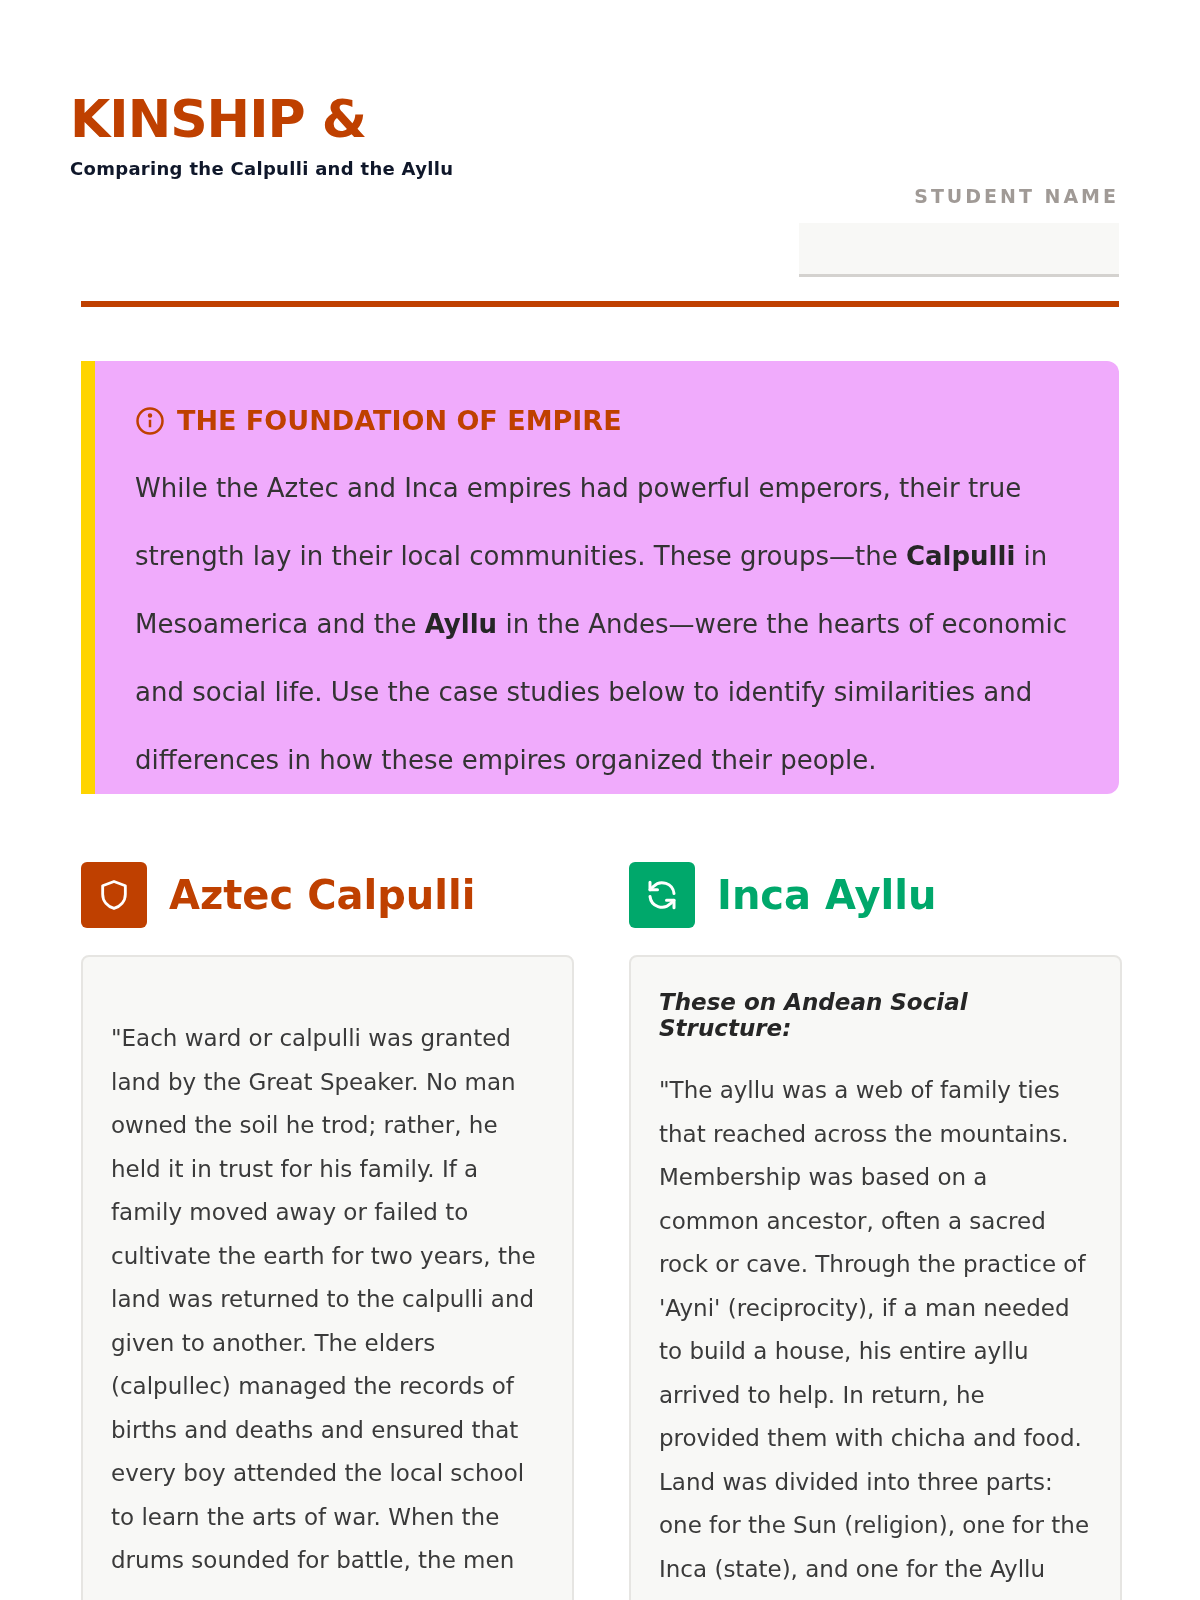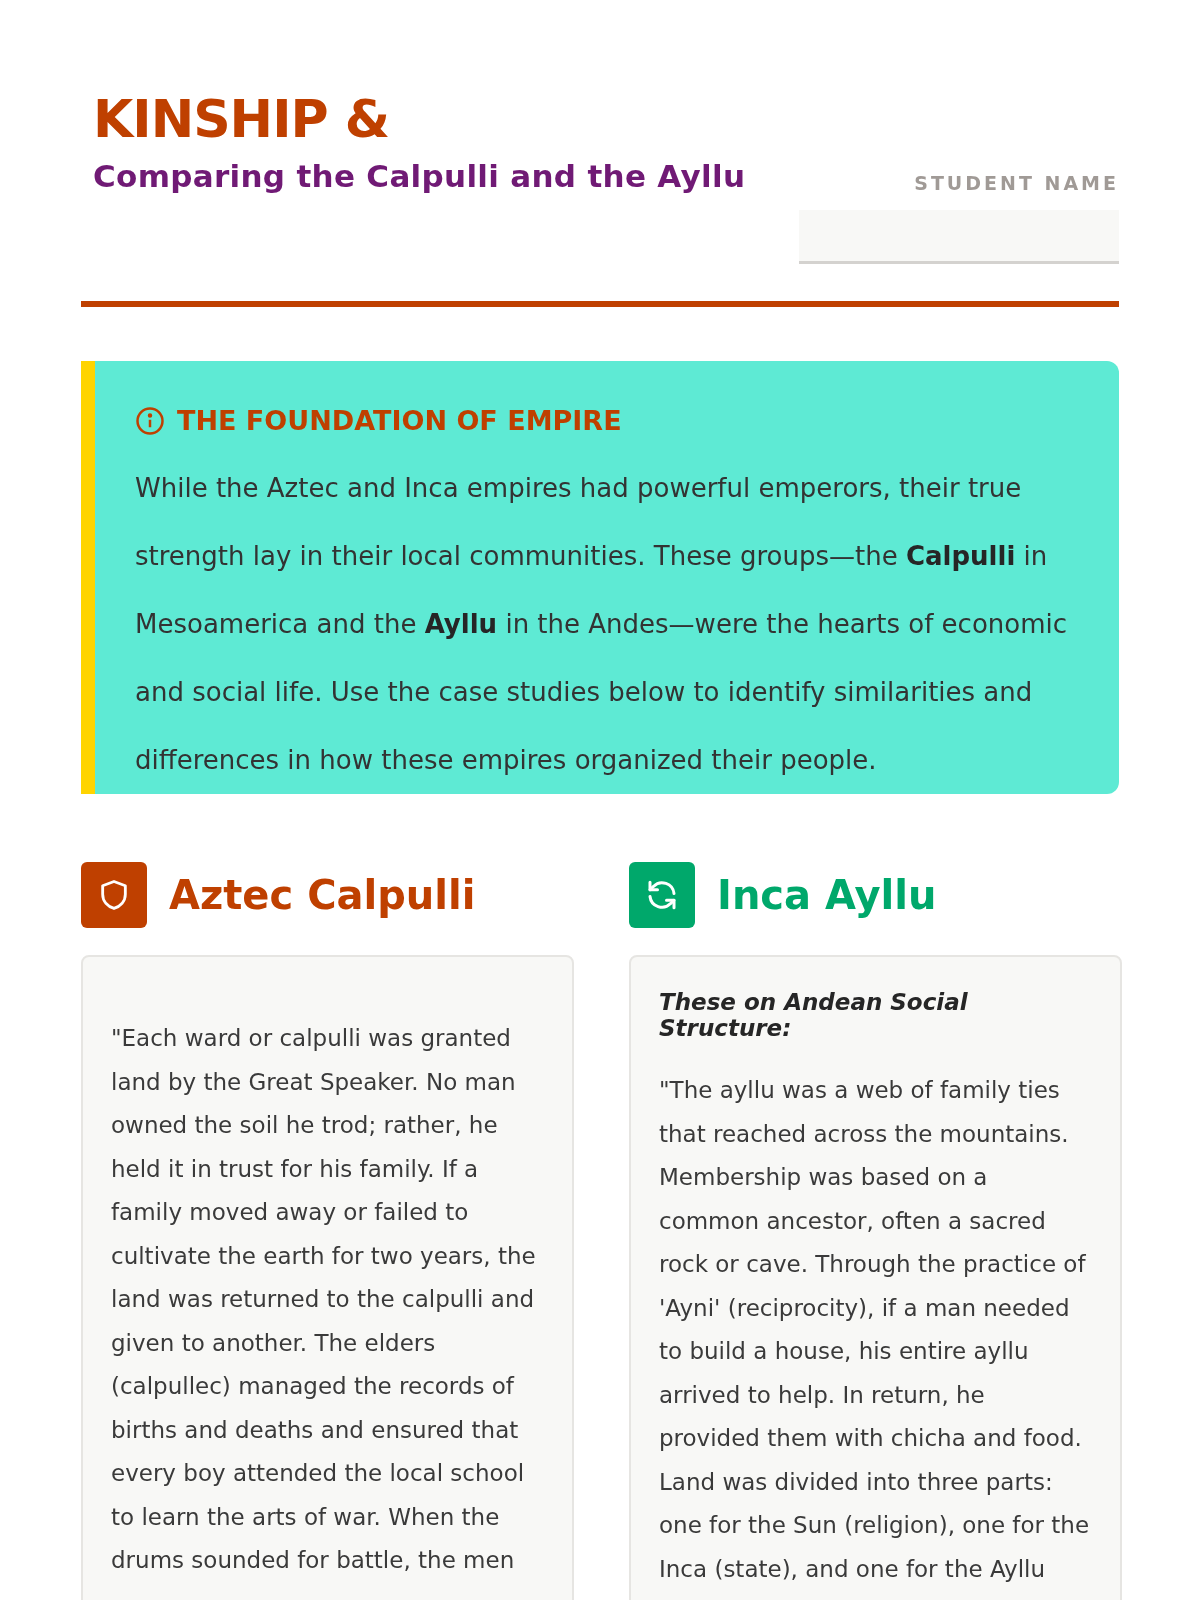--- a/index.html
+++ b/index.html
@@ -7,7 +7,7 @@
   body { font-family: "DejaVu Sans", sans-serif; color: #333; }
   .page { position: relative; width: 1200px; height: 1600px; padding: 0 81px; }
 
-  .header { position: absolute; left: 93px; right: 81px; top: 86px; height: 220px; }
+  .header { position: absolute; left: 70px; right: 81px; top: 86px; height: 220px; }
   .title { font-family: "DejaVu Sans", sans-serif; font-weight: 900; color: #bf4000; font-size: 52px; line-height: 66px; letter-spacing: -1px; text-transform: uppercase; }
   .subtitle { font-family: "DejaVu Sans", sans-serif; font-weight: bold; color: #701a75; font-size: 31px; margin-top: 6px; letter-spacing: 0.3px; }
   .student { position: absolute; right: 0; top: 86px; width: 320px; text-align: right; }

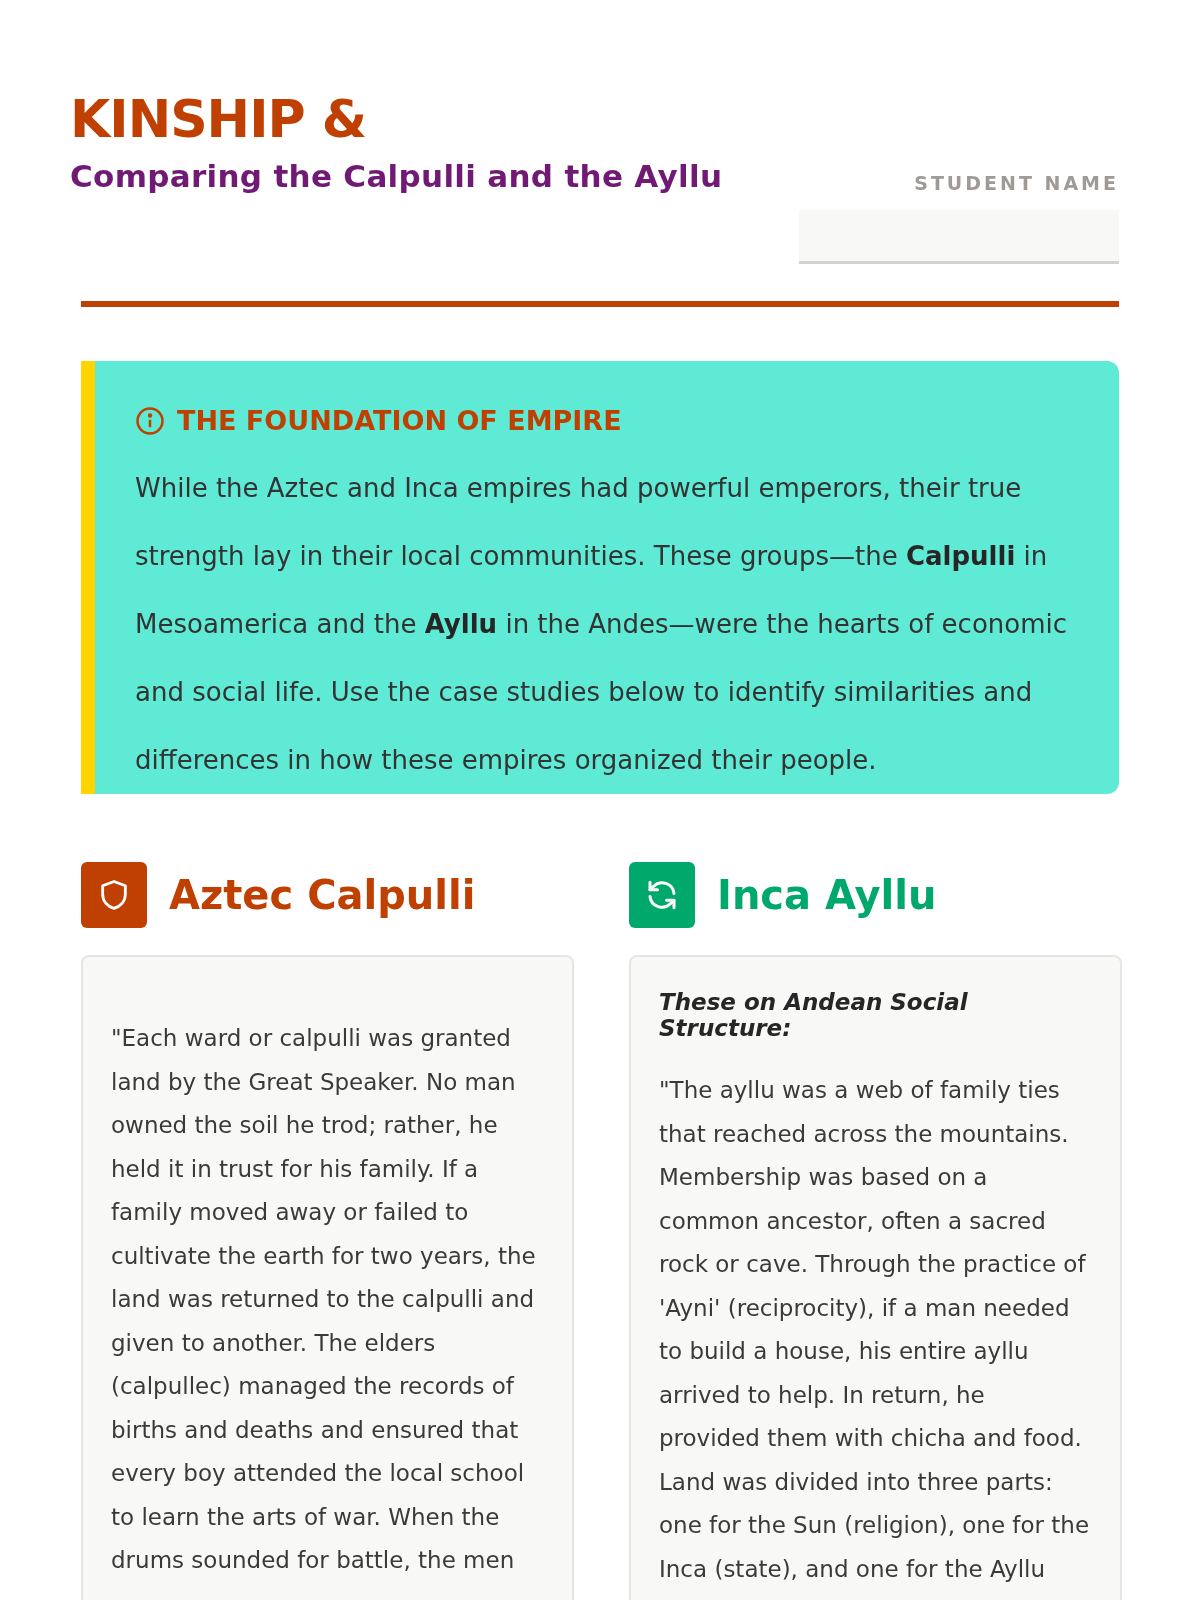--- a/index.html
+++ b/index.html
@@ -9,7 +9,7 @@
 
   .header { position: absolute; left: 70px; right: 81px; top: 86px; height: 220px; }
   .title { font-family: "DejaVu Sans", sans-serif; font-weight: 900; color: #bf4000; font-size: 52px; line-height: 66px; letter-spacing: -1px; text-transform: uppercase; }
-  .subtitle { font-family: "DejaVu Sans", sans-serif; font-weight: bold; color: #701a75; font-size: 31px; margin-top: 6px; letter-spacing: 0.3px; }
+  .subtitle { font-family: "DejaVu Sans", sans-serif; font-weight: bold; color: #0f172a; font-size: 18px; margin-top: 6px; letter-spacing: 0.3px; }
   .student { position: absolute; right: 0; top: 86px; width: 320px; text-align: right; }
   .student-label { font-size: 19px; font-weight: bold; color: #a09a96; letter-spacing: 3px; }
   .student-input { margin-top: 16px; width: 320px; height: 54px; background: #f8f8f6; border: none; border-bottom: 3px solid #d4d2cf; outline: none; }

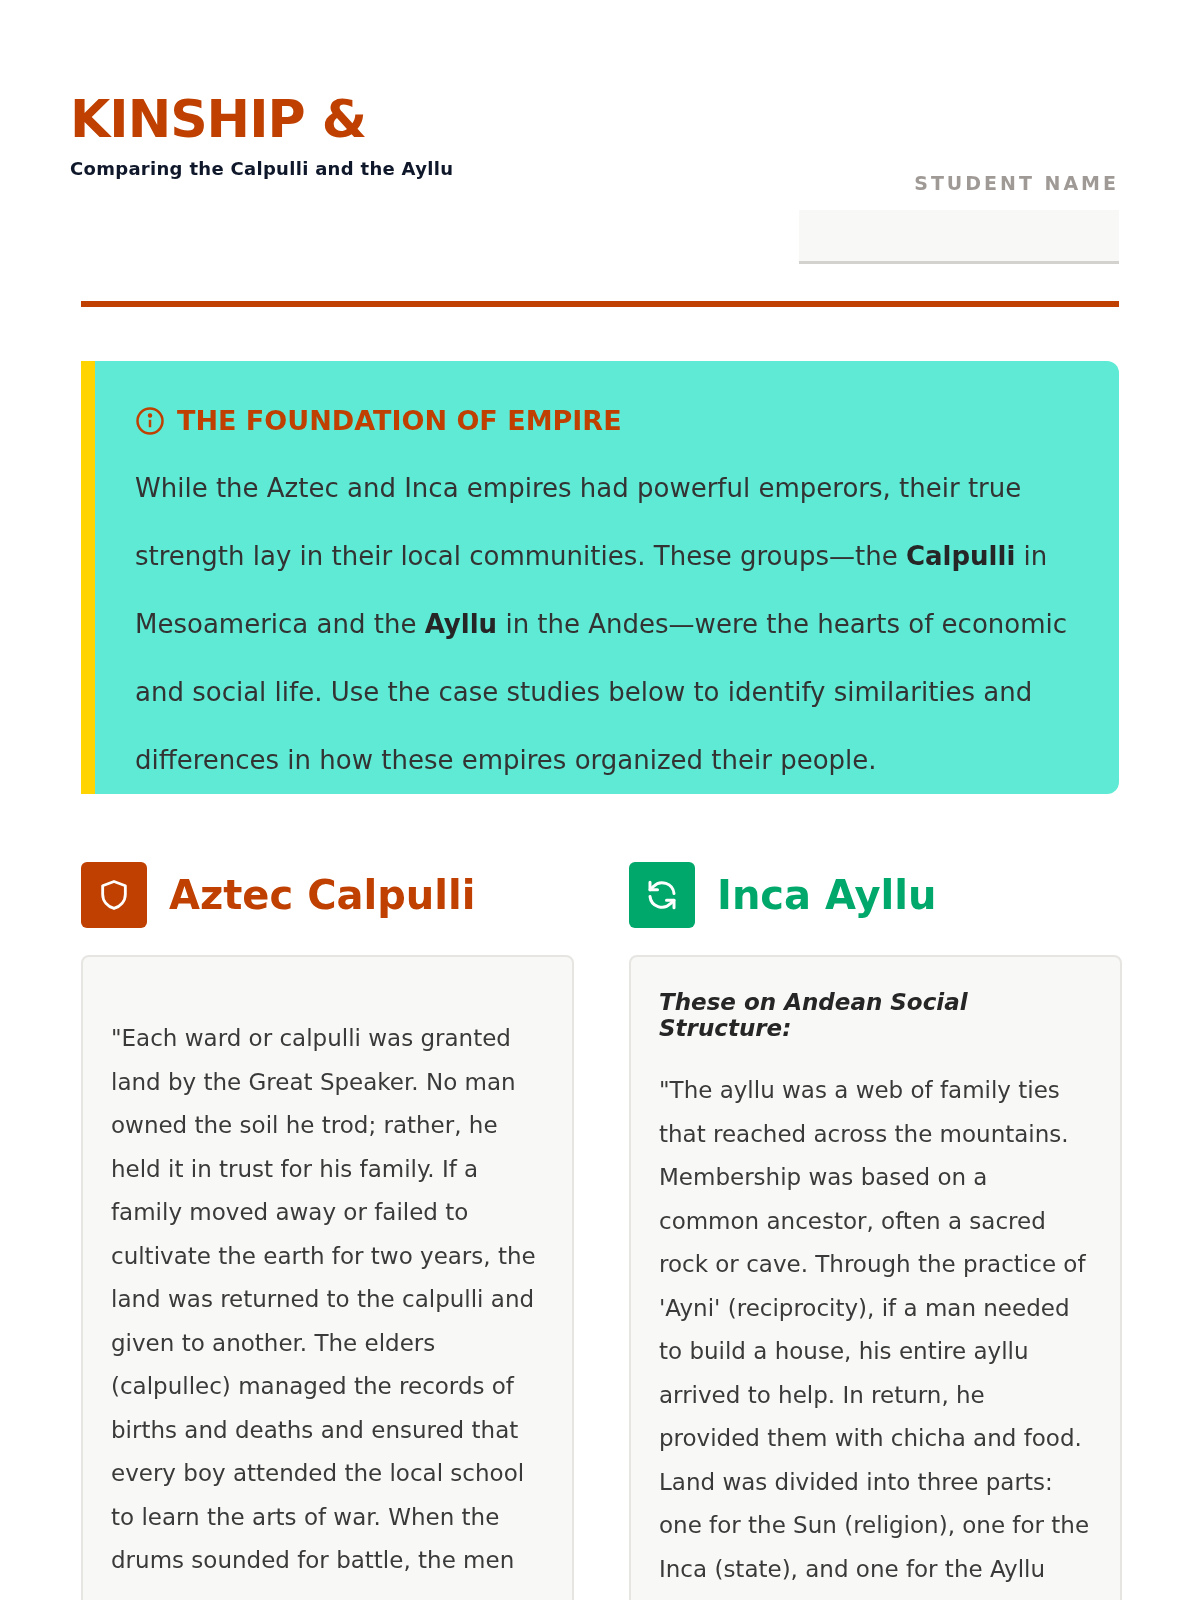--- a/index.html
+++ b/index.html
@@ -11,7 +11,7 @@
   .title { font-family: "DejaVu Sans", sans-serif; font-weight: 900; color: #bf4000; font-size: 52px; line-height: 66px; letter-spacing: -1px; text-transform: uppercase; }
   .subtitle { font-family: "DejaVu Sans", sans-serif; font-weight: bold; color: #0f172a; font-size: 18px; margin-top: 6px; letter-spacing: 0.3px; }
   .student { position: absolute; right: 0; top: 86px; width: 320px; text-align: right; }
-  .student-label { font-size: 19px; font-weight: bold; color: #a09a96; letter-spacing: 3px; }
+  .student-label { font-size: 19px; font-weight: bold; color: #a09a96; letter-spacing: 3px; margin-top: 13px; }
   .student-input { margin-top: 16px; width: 320px; height: 54px; background: #f8f8f6; border: none; border-bottom: 3px solid #d4d2cf; outline: none; }
   .rule { position: absolute; left: 81px; right: 81px; top: 301px; height: 6px; background: #bf4000; }
 

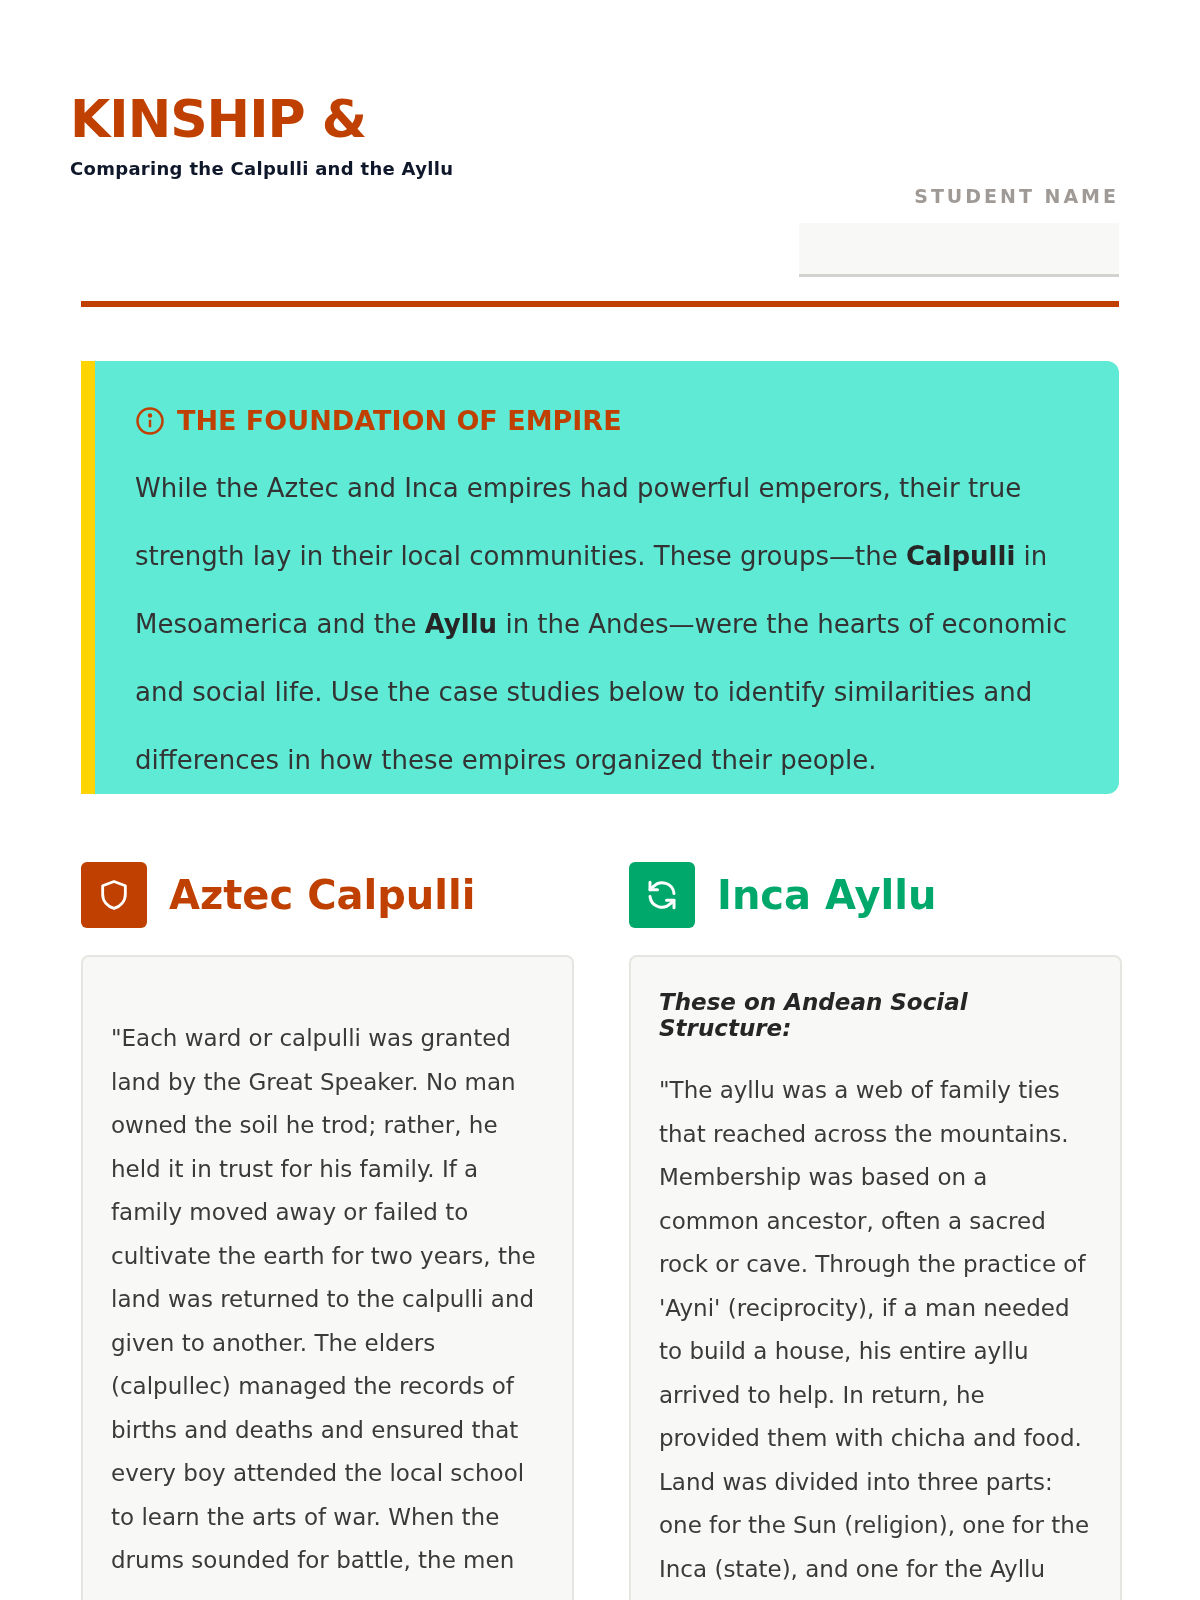--- a/index.html
+++ b/index.html
@@ -15,7 +15,7 @@
   .student-input { margin-top: 16px; width: 320px; height: 54px; background: #f8f8f6; border: none; border-bottom: 3px solid #d4d2cf; outline: none; }
   .rule { position: absolute; left: 81px; right: 81px; top: 301px; height: 6px; background: #bf4000; }
 
-  .intro { position: absolute; left: 81px; right: 81px; top: 361px; height: 433px; background: #5eead4; border-radius: 0 12px 12px 0; border-left: 14px solid #ffd400; padding: 44px 40px 0 40px; }
+  .intro { position: absolute; left: 81px; right: 81px; top: 361px; height: 433px; background: #f0abfc; border-radius: 0 12px 12px 0; border-left: 14px solid #ffd400; padding: 44px 40px 0 40px; }
   .intro-head { display: flex; align-items: center; gap: 12px; color: #bf4000; font-weight: bold; font-size: 27px; }
   .info-icon { width: 30px; height: 30px; }
   .intro-body { margin-top: 18px; font-size: 26px; line-height: 68px; color: #333; }

